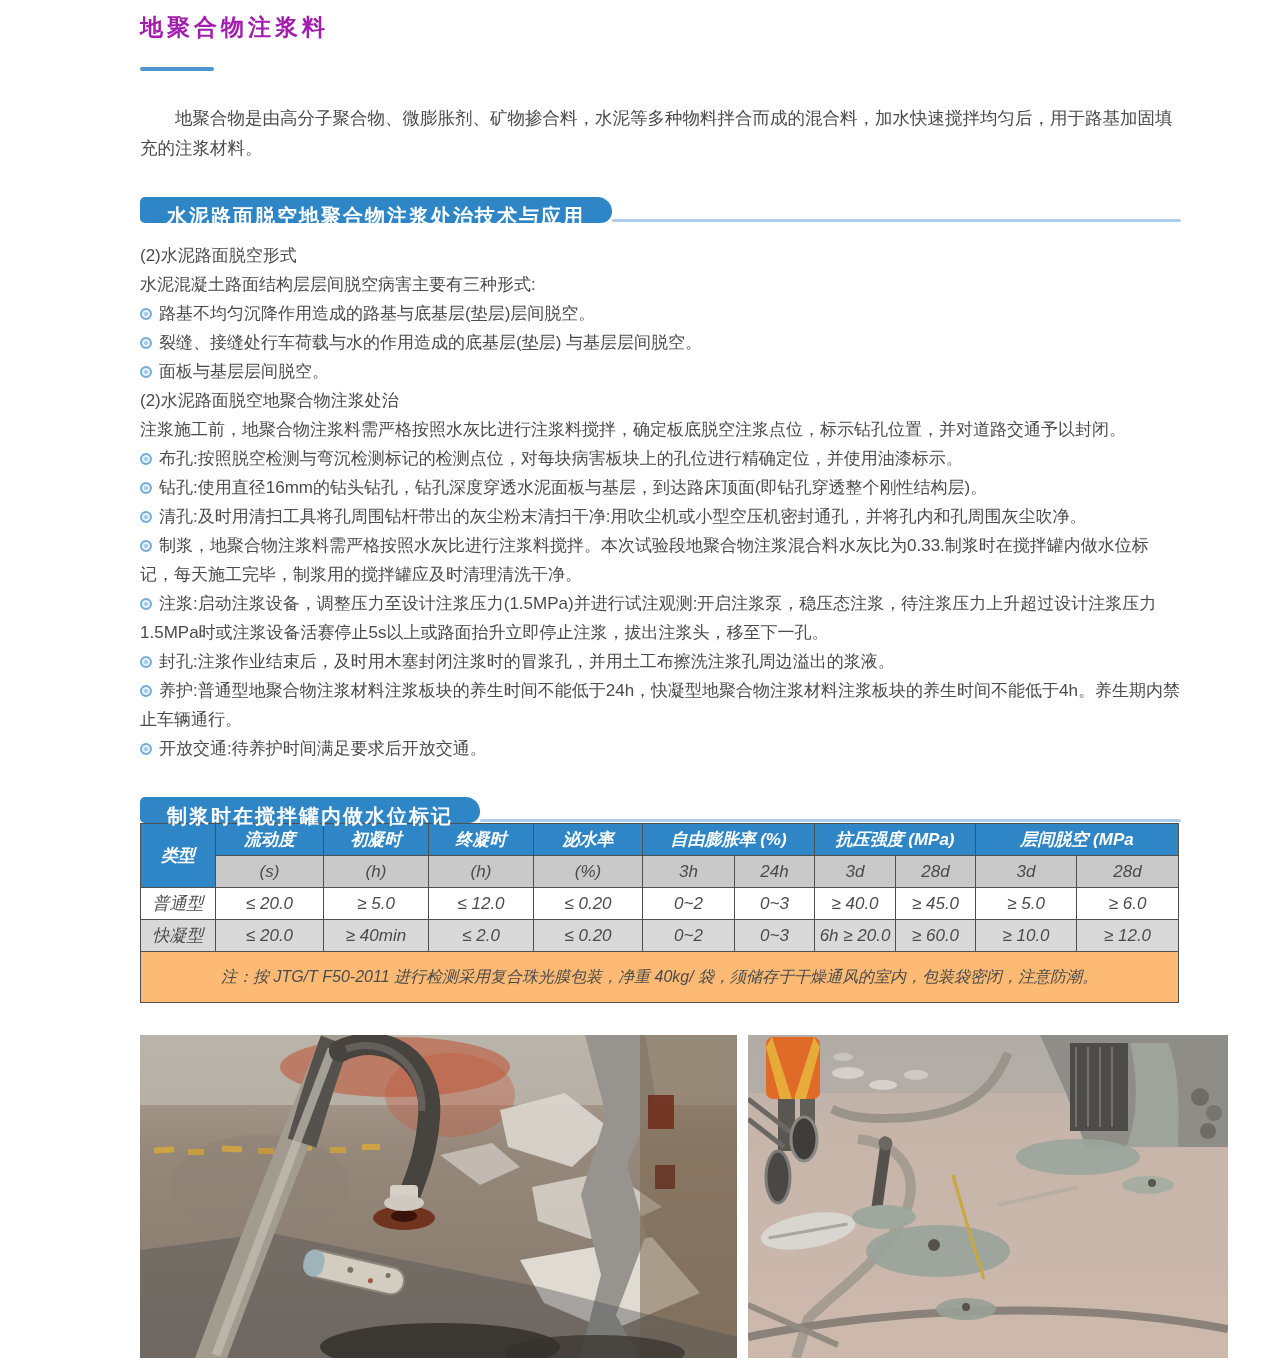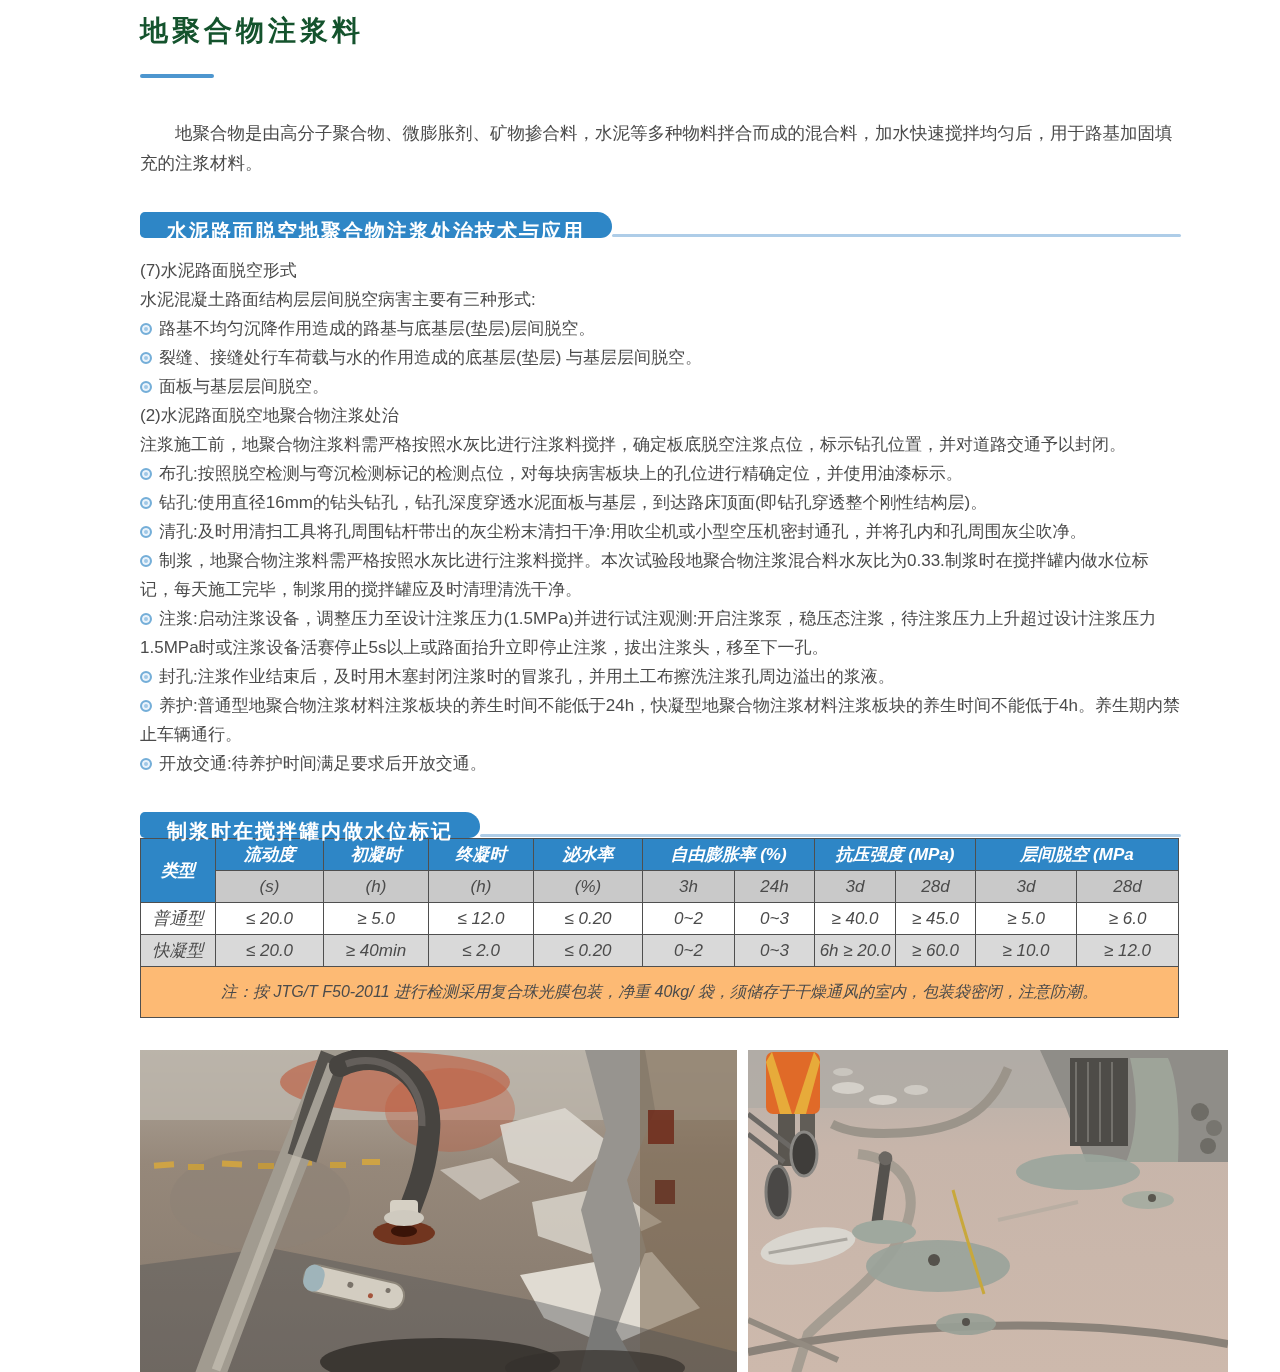--- a/index.html
+++ b/index.html
@@ -7,7 +7,7 @@
   body { height:1372px; overflow:hidden; font-family:"Liberation Sans","DejaVu Sans",sans-serif; color:#4b4b4b; }
   .page { width:1280px; height:1372px; padding:0 99px 0 140px; position:relative; }
 
-  .title { padding-top:12px; font-size:28px; font-weight:bold; letter-spacing:4px; color:#14532d; }
+  .title { padding-top:12px; font-size:23px; font-weight:bold; letter-spacing:4px; color:#a21caf; }
   .title-dash { margin-top:24px; width:74px; height:4px; background:#4d96cf; border-radius:2px; }
 
   .intro { margin-top:40px; font-size:17.5px; line-height:30px; text-indent:2em; color:#4b4b4b; }

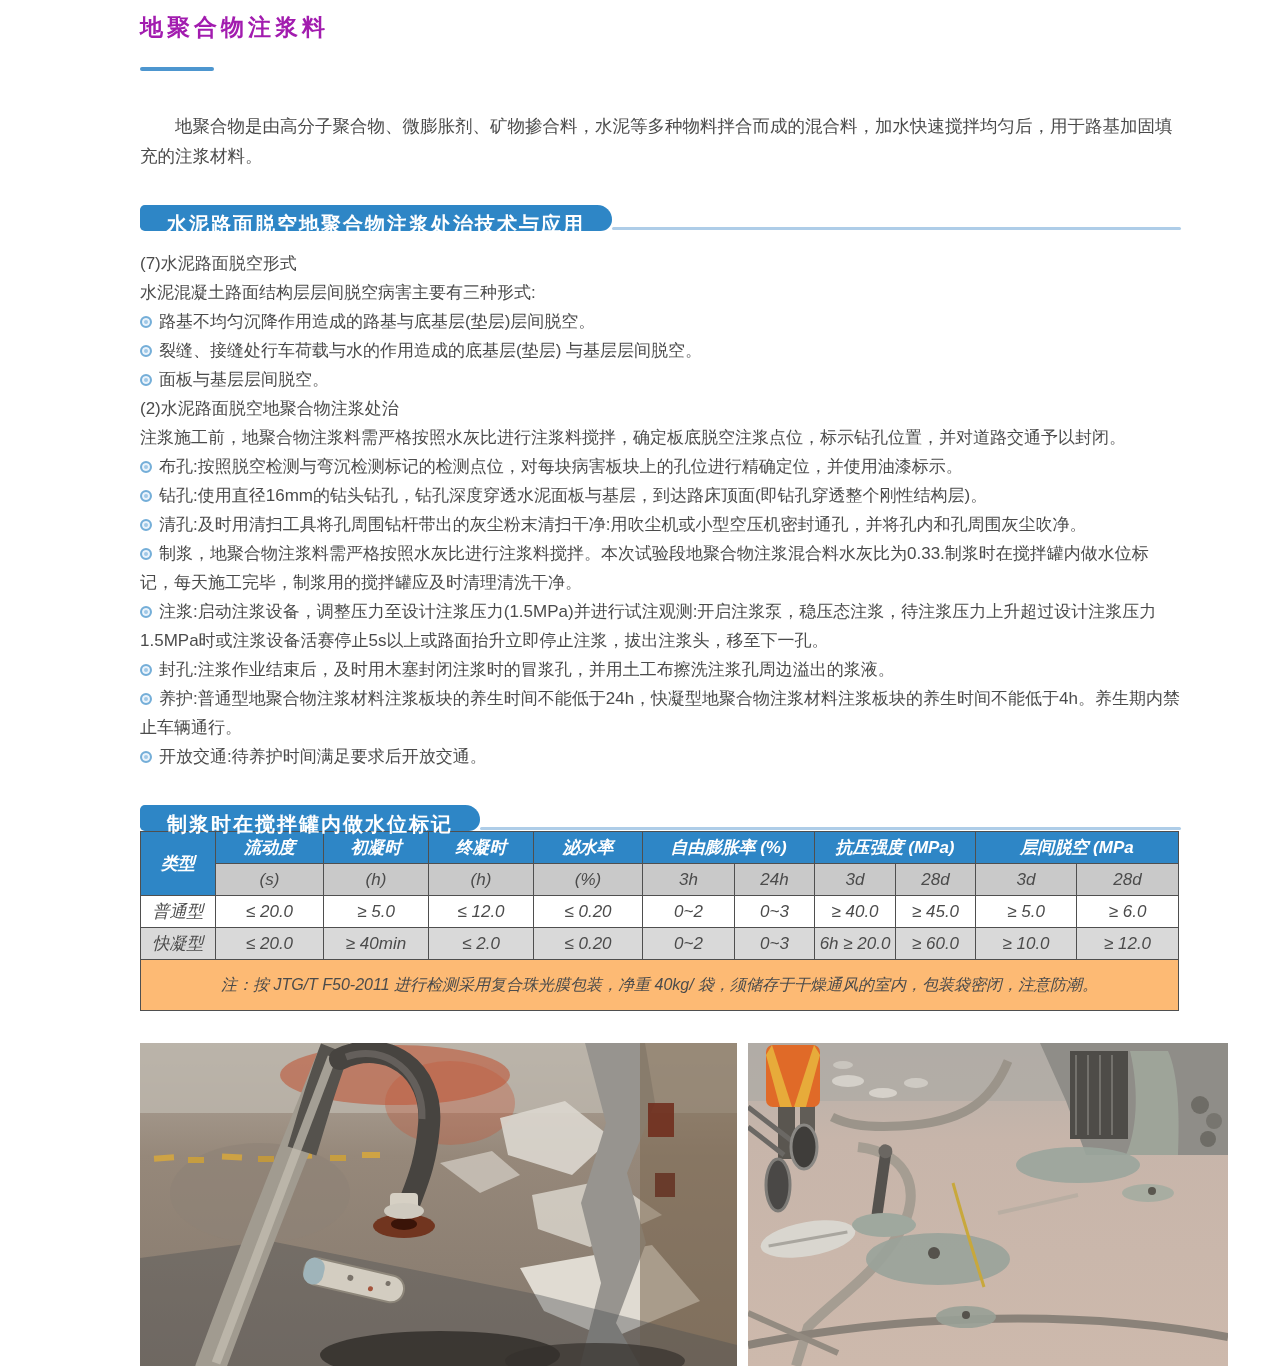--- a/index.html
+++ b/index.html
@@ -10,7 +10,7 @@
   .title { padding-top:12px; font-size:23px; font-weight:bold; letter-spacing:4px; color:#a21caf; }
   .title-dash { margin-top:24px; width:74px; height:4px; background:#4d96cf; border-radius:2px; }
 
-  .intro { margin-top:40px; font-size:17.5px; line-height:30px; text-indent:2em; color:#4b4b4b; }
+  .intro { margin-top:32px; font-size:17.5px; line-height:30px; text-indent:2em; color:#4b4b4b; }
 
   .banner-row { display:flex; align-items:flex-end; margin-top:34px; }
   .banner { background:#2e86c6; color:#ffffff; font-size:20px; font-weight:bold; letter-spacing:2px;

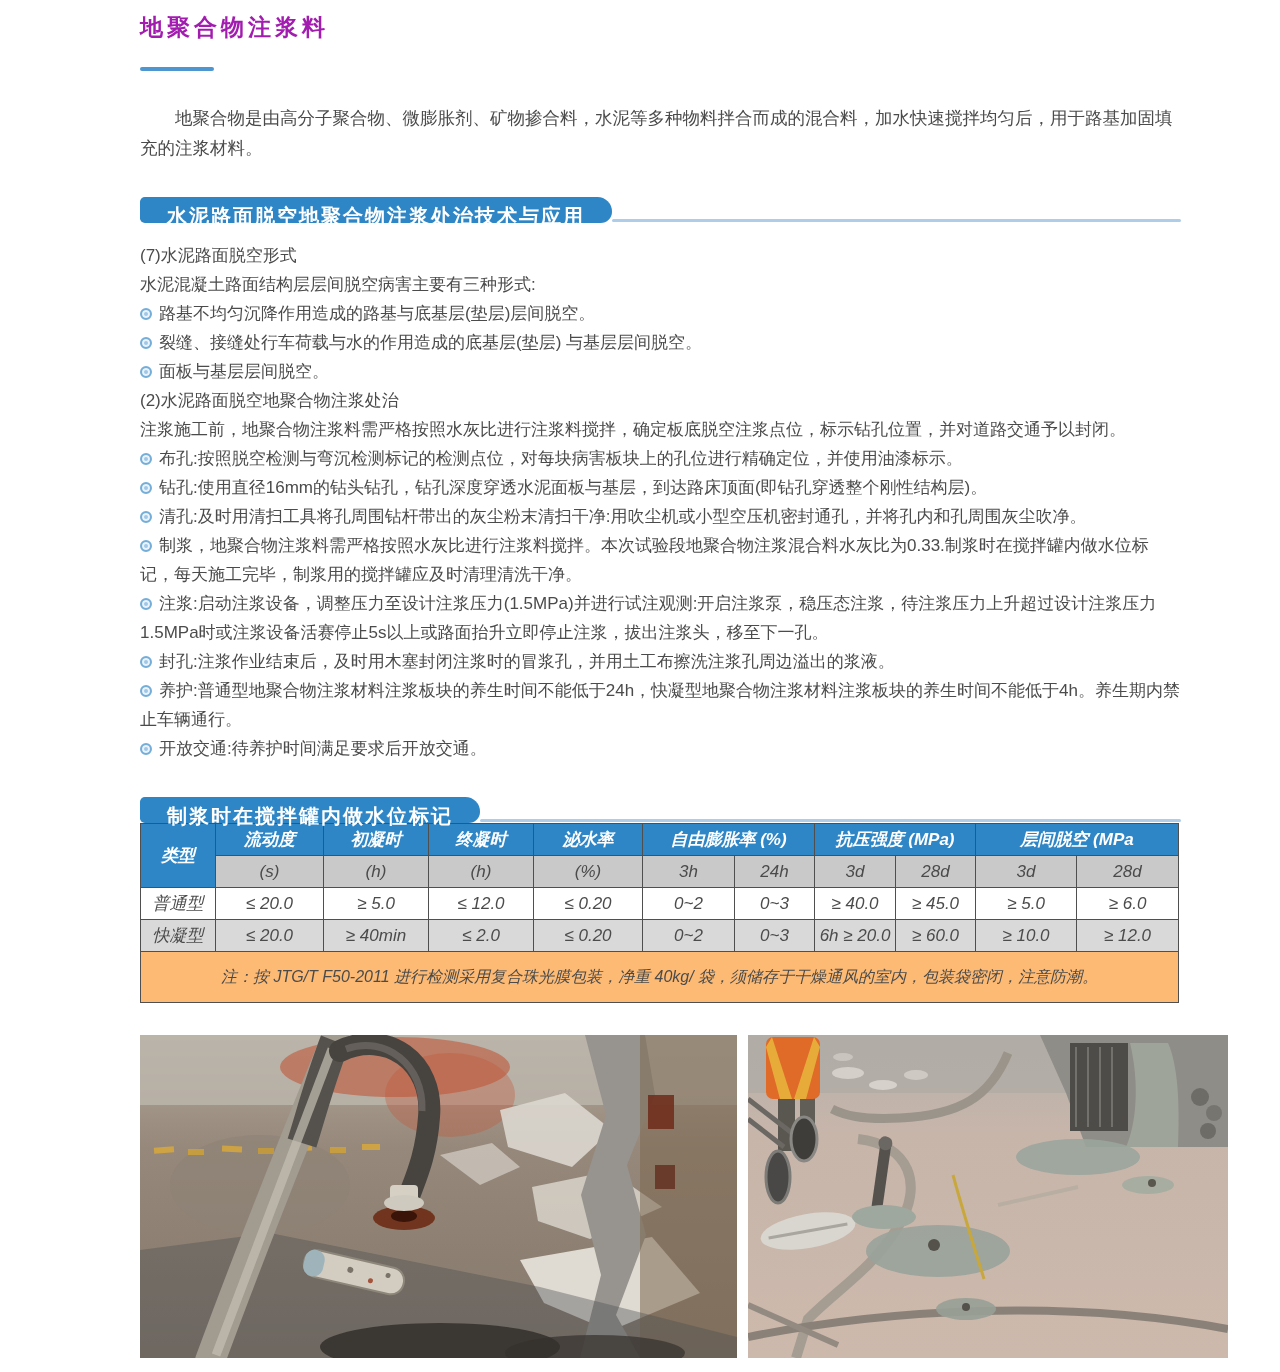--- a/index.html
+++ b/index.html
@@ -52,7 +52,7 @@
   </div>
 
   <div class="body-text">
-    <p class="para"><span>(7)水泥路面脱空形式</span></p>
+    <p class="para"><span>(2)水泥路面脱空形式</span></p>
     <p class="para"><span>水泥混凝土路面结构层层间脱空病害主要有三种形式:</span></p>
     <p class="para"><span class="ring"></span><span>路基不均匀沉降作用造成的路基与底基层(垫层)层间脱空。</span></p>
     <p class="para"><span class="ring"></span><span>裂缝、接缝处行车荷载与水的作用造成的底基层(垫层) 与基层层间脱空。</span></p>

